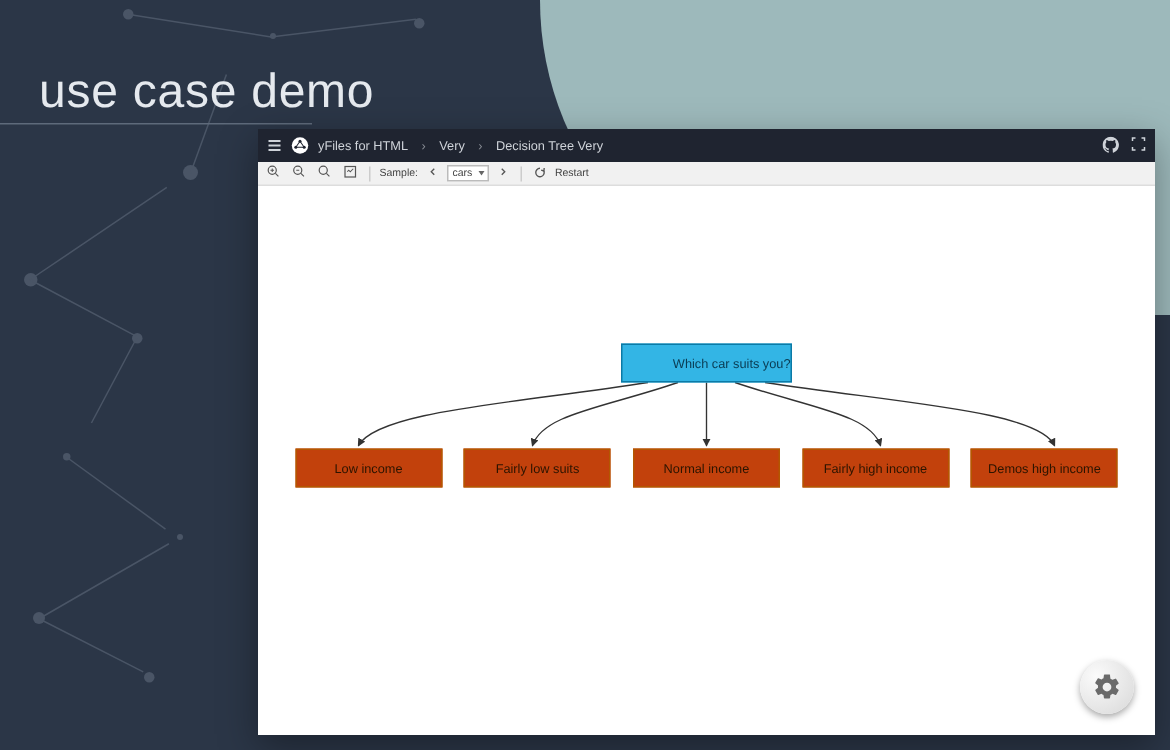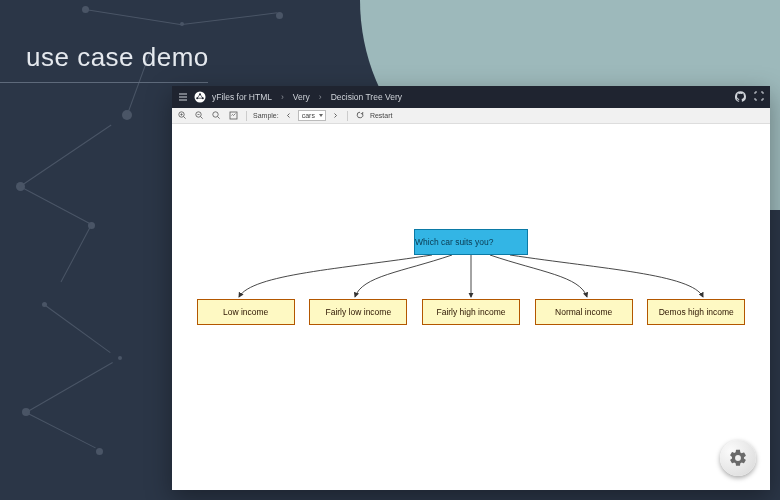--- a/index.html
+++ b/index.html
@@ -27,7 +27,7 @@
   }
   .headline {
     position:absolute; left:26px; top:42px;
-    color:#e5e9ee; font-size:26px; font-weight:300;
+    color:#e5e9ee; font-size:32px; font-weight:300;
     letter-spacing:0.5px;
   }
   .headline-underline {

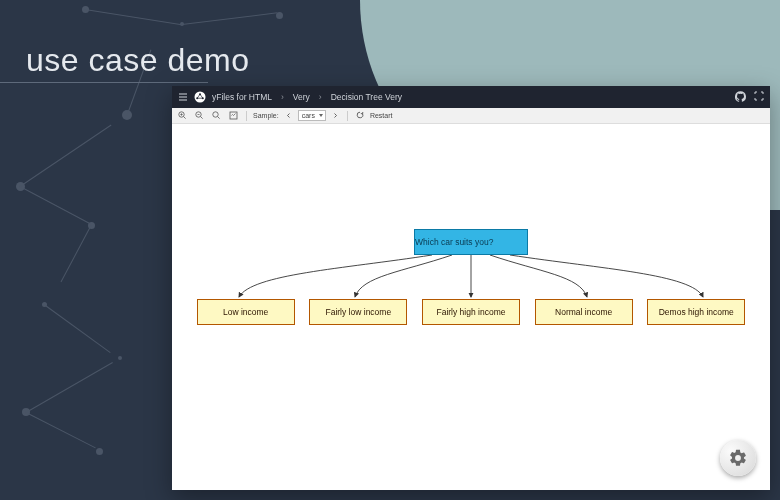--- a/index.html
+++ b/index.html
@@ -70,7 +70,7 @@
     position:absolute; left:50%; transform:translateX(-50%);
     top:105px; width:114px; height:26px;
     background:#33b5e5; border:1px solid #0b7aa6;
-    display:flex; align-items:center; justify-content:flex-start;
+    display:flex; align-items:center; justify-content:flex-end;
     font-size:8.5px; color:#0a3b52; cursor:pointer;
   }
   .child-row {

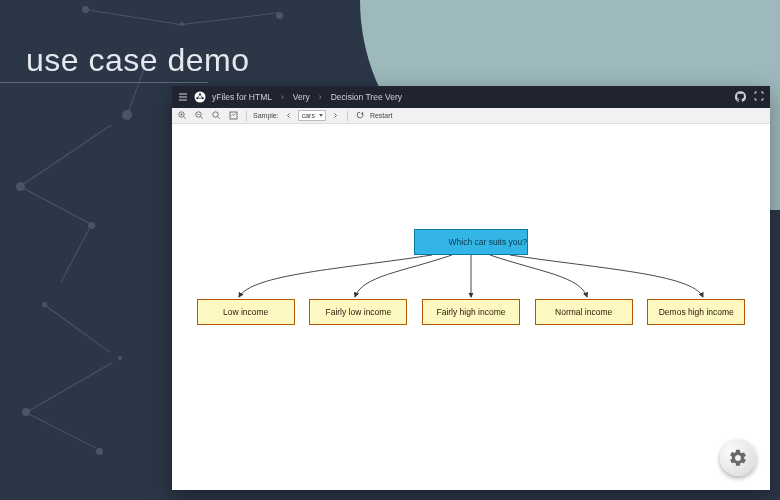--- a/index.html
+++ b/index.html
@@ -78,7 +78,7 @@
     display:flex; justify-content:space-evenly; padding:0 10px;
   }
   .child-node {
-    width:98px; height:26px; background:#fef9c3;
+    width:98px; height:26px; background:#c2410c;
     border:1px solid #b35700;
     display:flex; align-items:center; justify-content:center;
     font-size:8.5px; color:#2b1400; cursor:pointer;

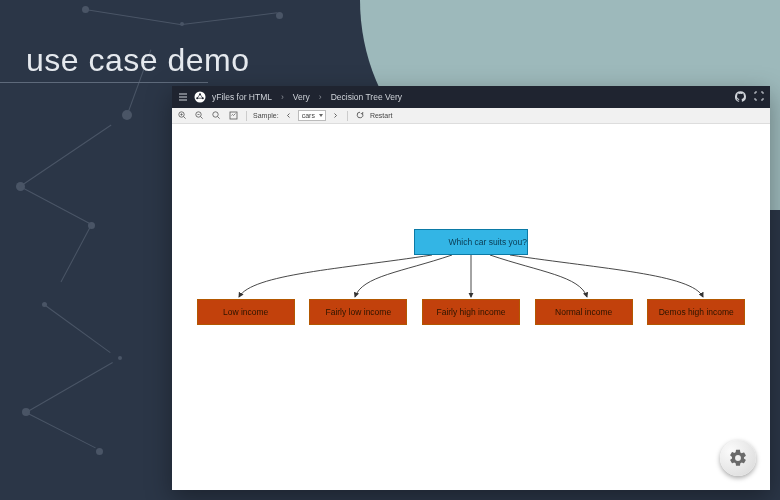--- a/index.html
+++ b/index.html
@@ -240,7 +240,7 @@
         <span>Low income</span>
       </div>
       <div class="child-node">
-        <span>Fairly low income</span>
+        <span>Fairly low suits</span>
       </div>
       <div class="child-node">
         <span>Fairly high income</span>

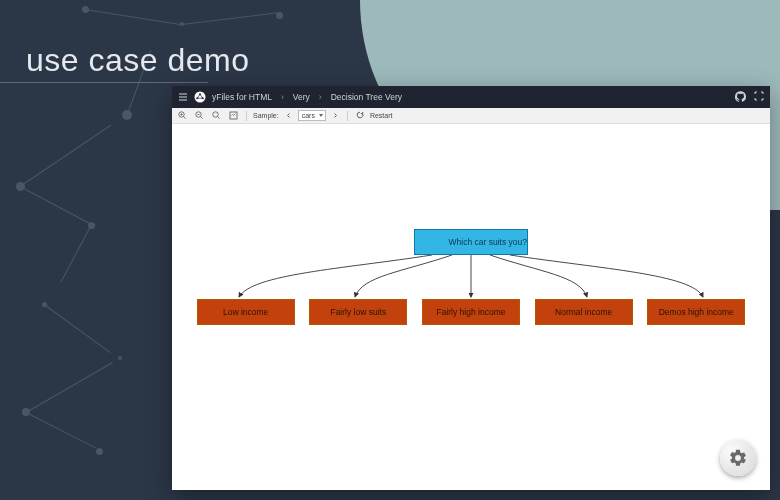--- a/index.html
+++ b/index.html
@@ -243,10 +243,10 @@
         <span>Fairly low suits</span>
       </div>
       <div class="child-node">
+        <span>Normal income</span>
+      </div>
+      <div class="child-node">
         <span>Fairly high income</span>
-      </div>
-      <div class="child-node">
-        <span>Normal income</span>
       </div>
       <div class="child-node">
         <span>Demos high income</span>

